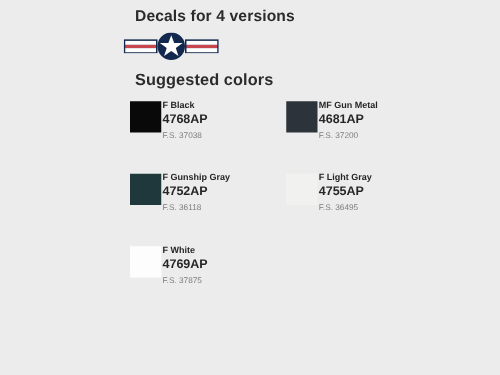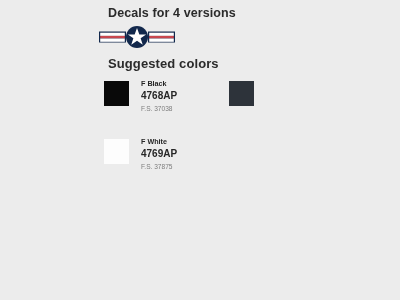--- a/index.html
+++ b/index.html
@@ -79,7 +79,7 @@
     margin-top: 1px;
   }
   .swatch-info {
-    margin-left: 12px;
+    margin-left: 1px;
     padding-top: 0px;
     line-height: 1.0;
   }

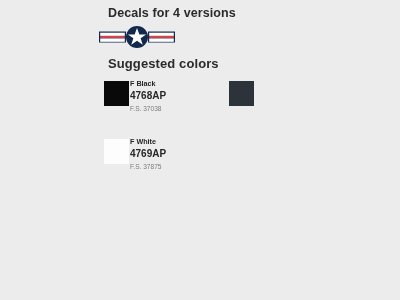--- a/index.html
+++ b/index.html
@@ -149,6 +149,11 @@
       </div>
       <div class="color-cell">
         <div class="swatch" style="background: rgb(45, 51, 58);"></div>
+        <div class="swatch-info">
+          <span class="c-name">MF Gun Metal</span>
+          <span class="c-code">4681AP</span>
+          <span class="c-fs">F.S. 37200</span>
+        </div>
       </div>
     </div>
 

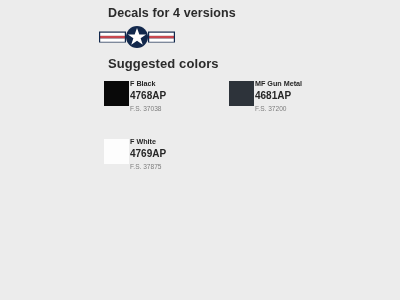--- a/index.html
+++ b/index.html
@@ -157,6 +157,24 @@
       </div>
     </div>
 
+    <div class="color-row">
+      <div class="color-cell">
+        <div class="swatch" style="background: rgb(31, 56, 59);"></div>
+        <div class="swatch-info">
+          <span class="c-name">F Gunship Gray</span>
+          <span class="c-code">4752AP</span>
+          <span class="c-fs">F.S. 36118</span>
+        </div>
+      </div>
+      <div class="color-cell">
+        <div class="swatch" style="background: rgb(241, 241, 239);"></div>
+        <div class="swatch-info">
+          <span class="c-name">F Light Gray</span>
+          <span class="c-code">4755AP</span>
+          <span class="c-fs">F.S. 36495</span>
+        </div>
+      </div>
+    </div>
 
 
     <div class="color-row">

